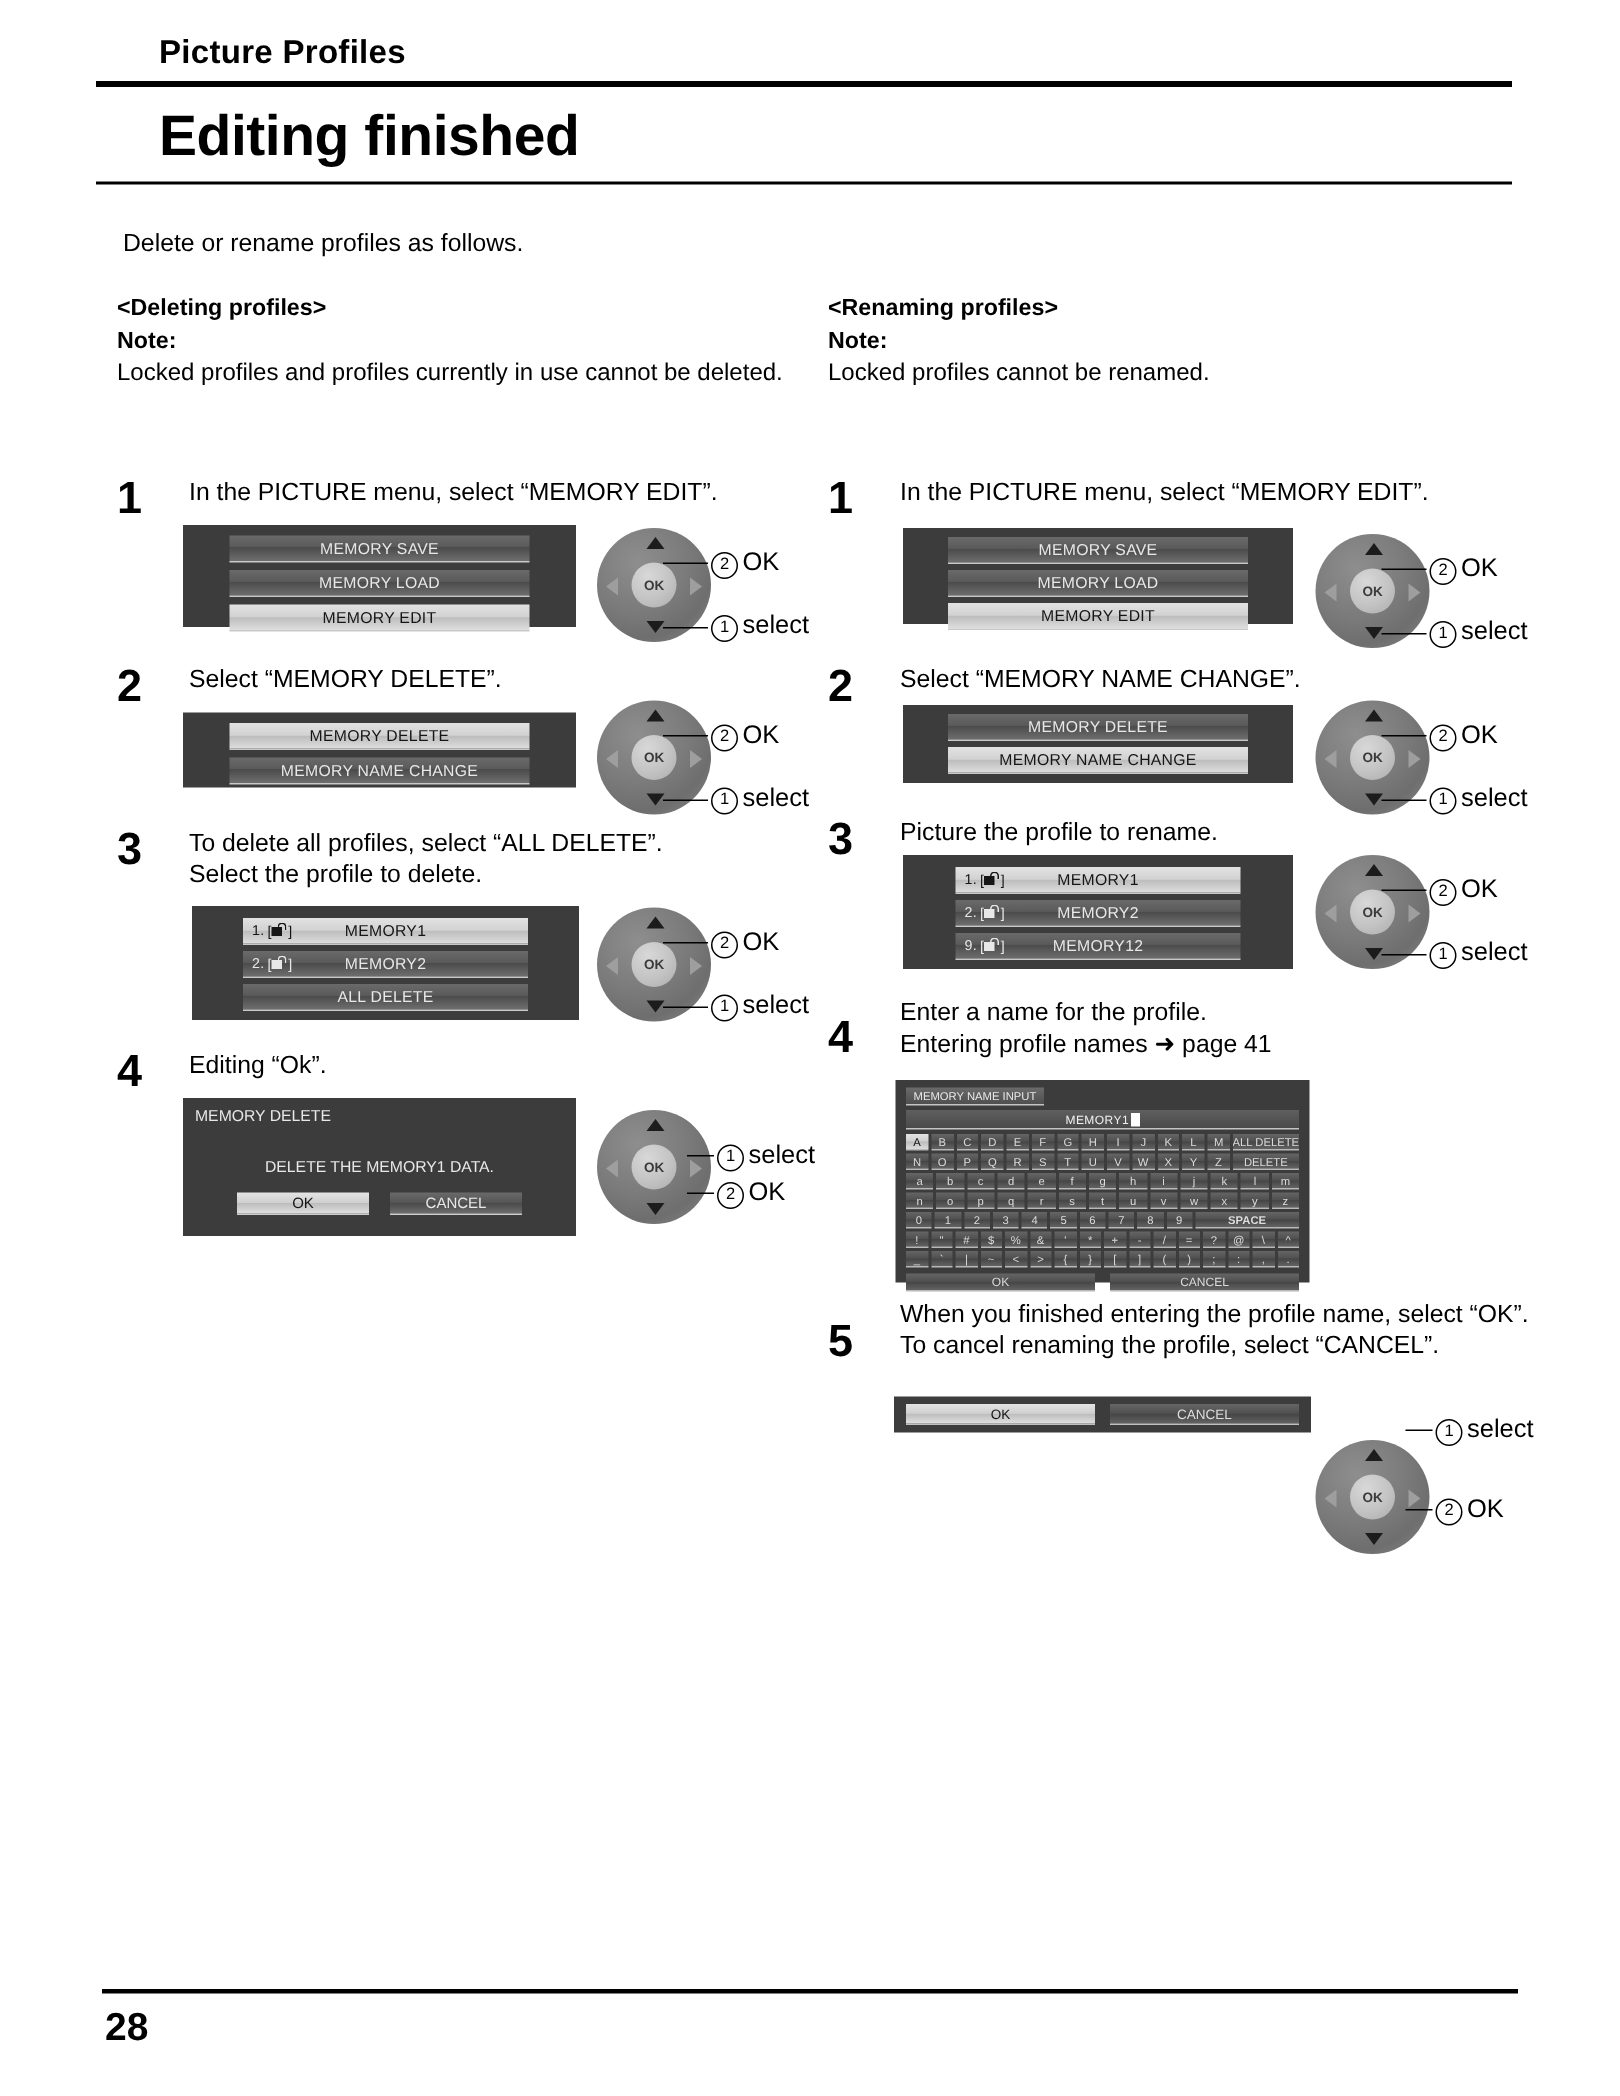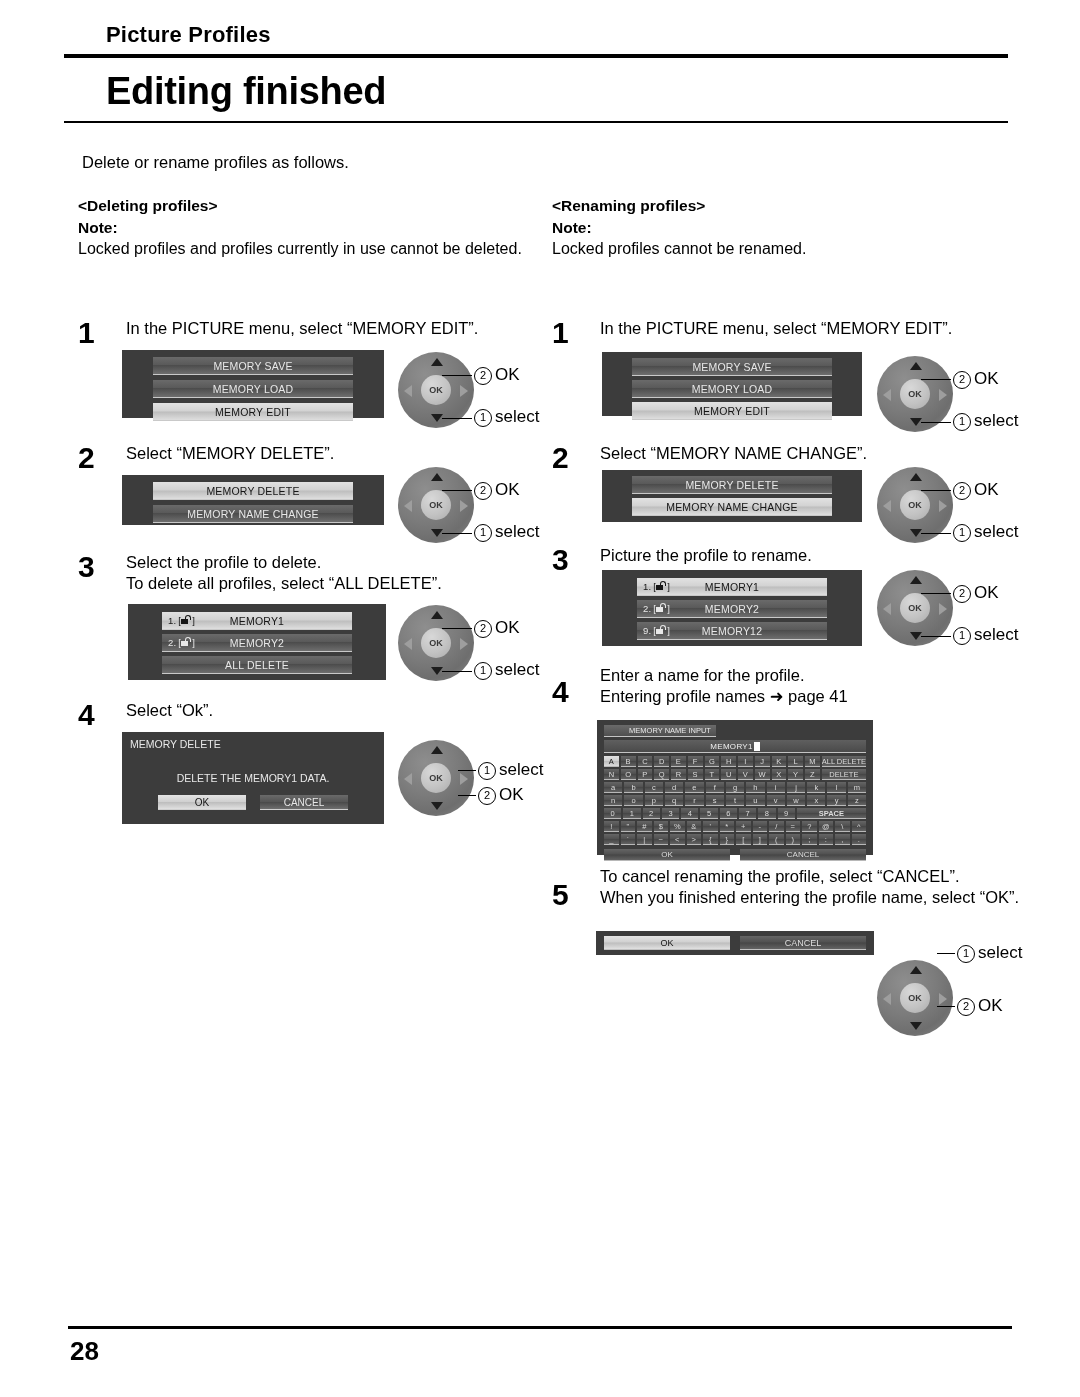--- a/index.html
+++ b/index.html
@@ -441,8 +441,8 @@
 <div class="step" style="position:absolute;left:78px;top:552px;width:470px;">
   <div class="step-num">3</div>
   <div class="step-text">
+    <div>To delete all profiles, select “ALL DELETE”.</div>
     <div>Select the profile to delete.</div>
-    <div>To delete all profiles, select “ALL DELETE”.</div>
   </div>
 </div>
 <div class="osd" style="position:absolute;left:128px;top:604px;width:258px;height:76px;padding:8px 0 0 0;">

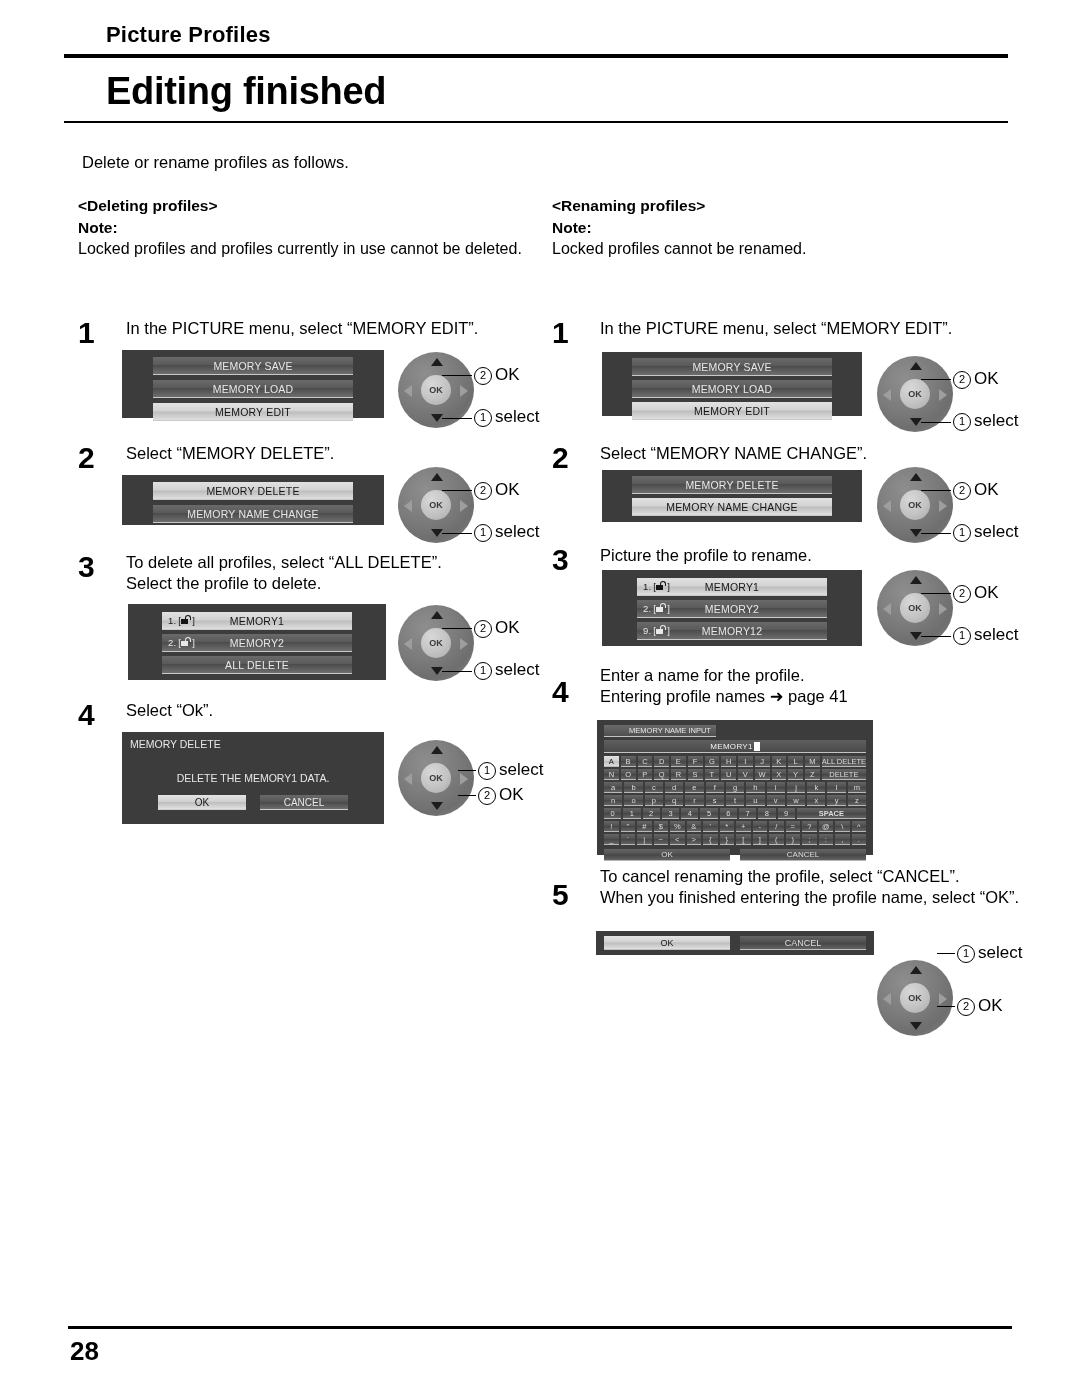--- a/index.html
+++ b/index.html
@@ -484,7 +484,7 @@
 
 <div class="step" style="position:absolute;left:78px;top:700px;width:460px;">
   <div class="step-num">4</div>
-  <div class="step-text">Select “Ok”.</div>
+  <div class="step-text">Editing “Ok”.</div>
 </div>
 <div class="osd" style="position:absolute;left:122px;top:732px;width:262px;height:92px;">
   <div class="osd-dialog-title">MEMORY DELETE</div>

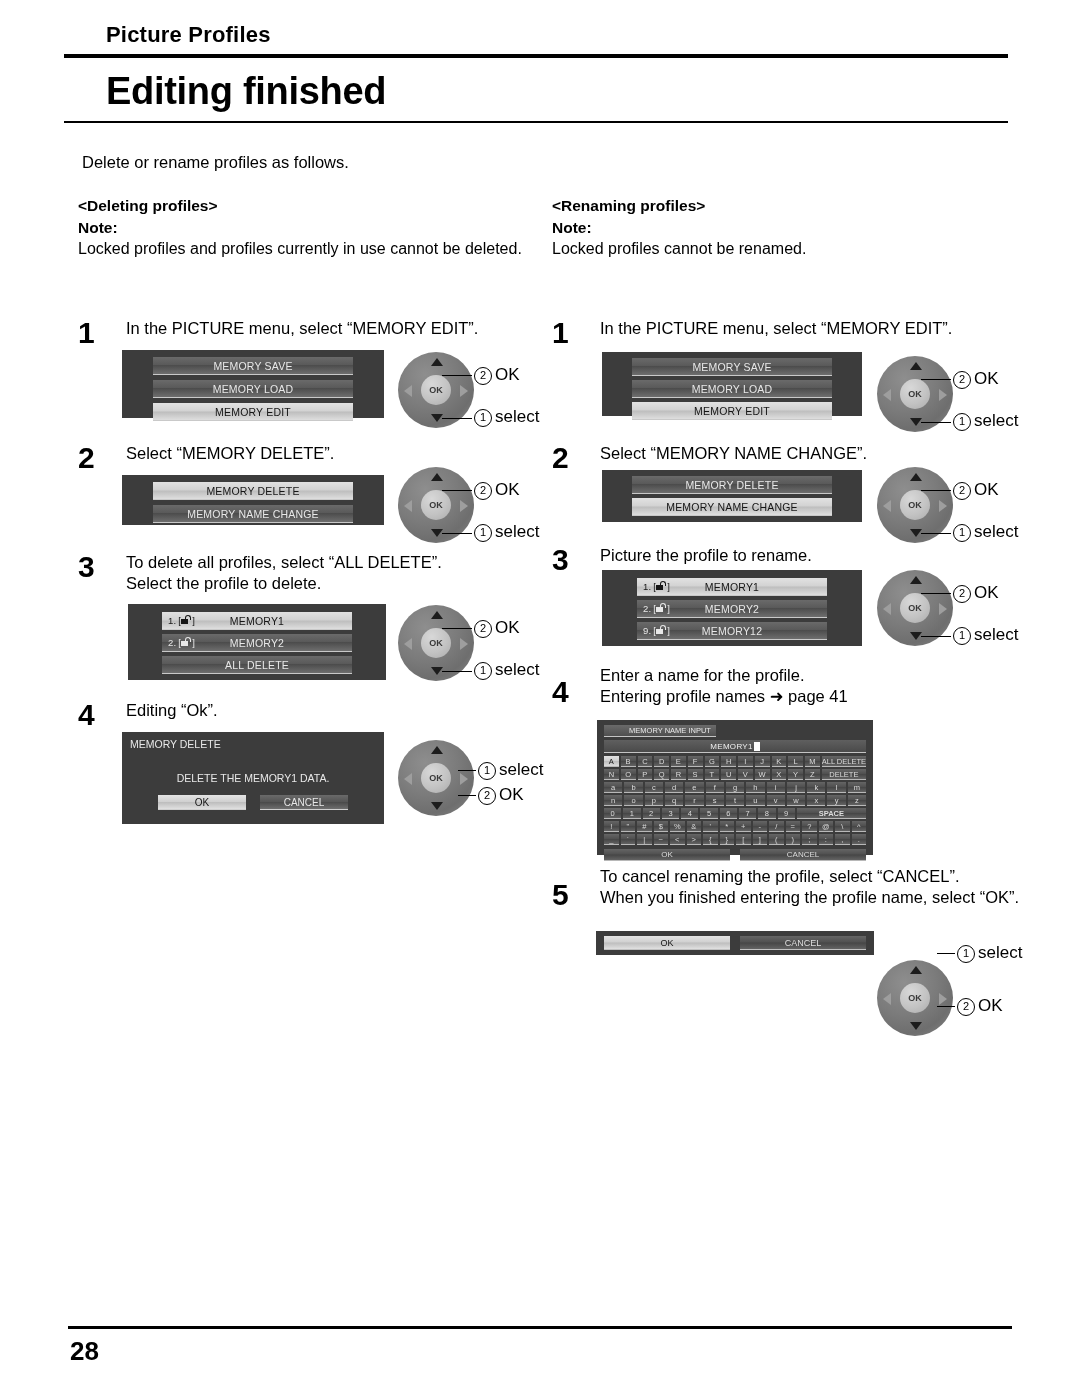--- a/index.html
+++ b/index.html
@@ -207,7 +207,6 @@
     background: linear-gradient(to bottom,#6a6a6a,#4f4f4f);
     border-bottom: 1px solid #c4c4c4;
     margin-bottom: 3px;
-    padding-left: 20px;
   }
   .kb-field {
     height: 12px;

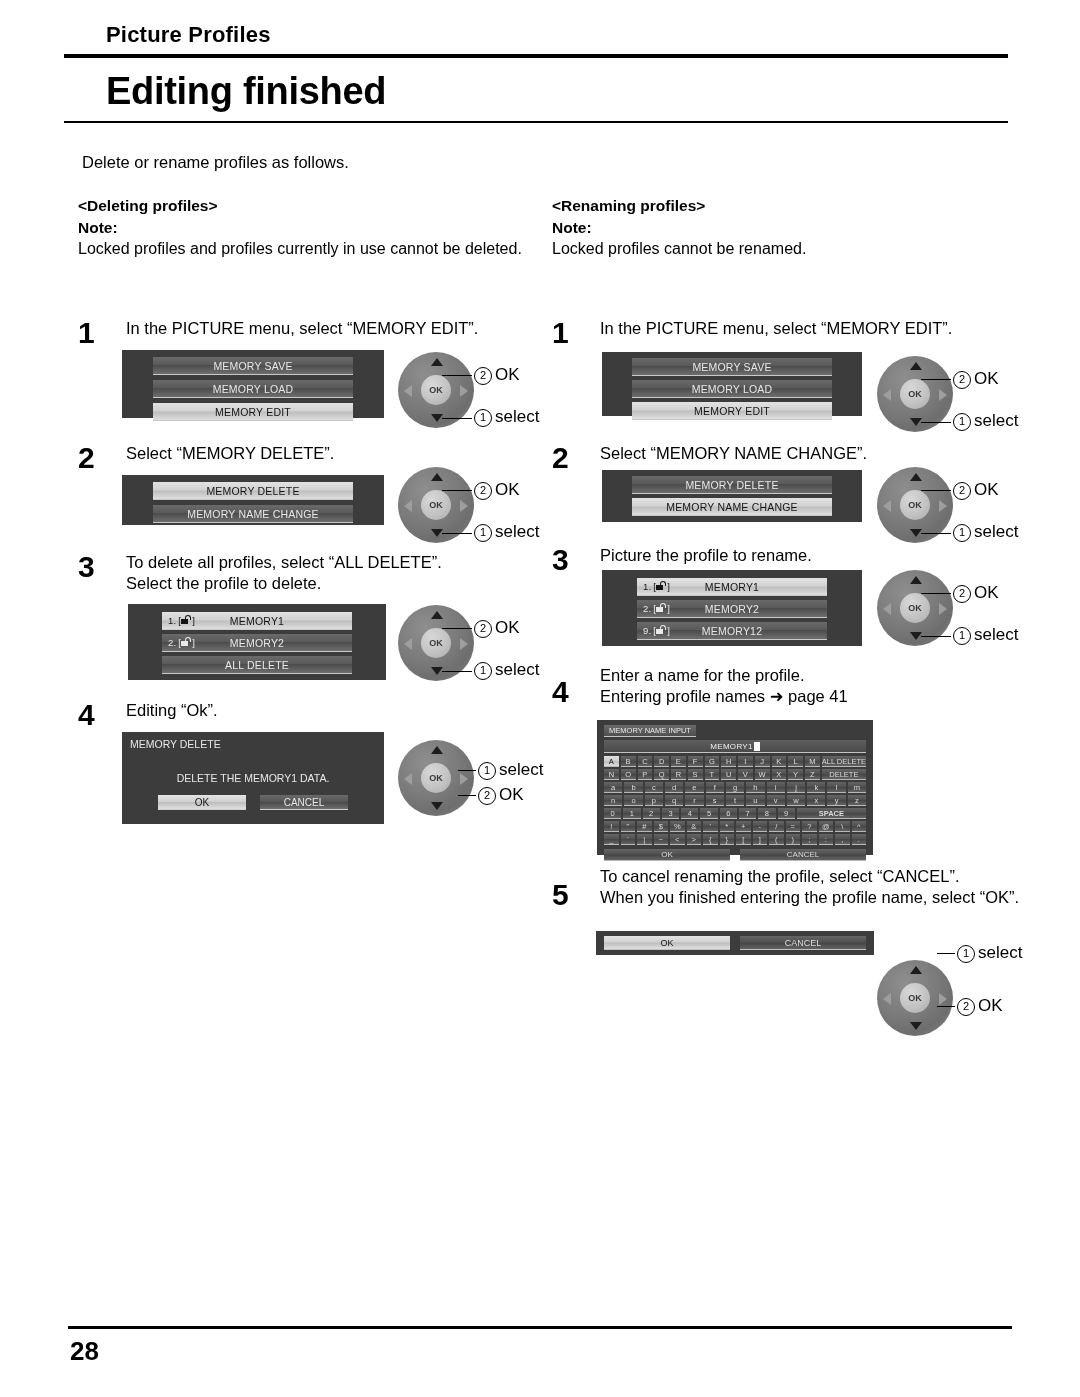--- a/index.html
+++ b/index.html
@@ -761,8 +761,8 @@
 <div class="step" style="position:absolute;left:552px;top:866px;width:470px;">
   <div class="step-num" style="top:14px;">5</div>
   <div class="step-text">
+    <div>When you finished entering the profile name, select “OK”.</div>
     <div>To cancel renaming the profile, select “CANCEL”.</div>
-    <div>When you finished entering the profile name, select “OK”.</div>
   </div>
 </div>
 

